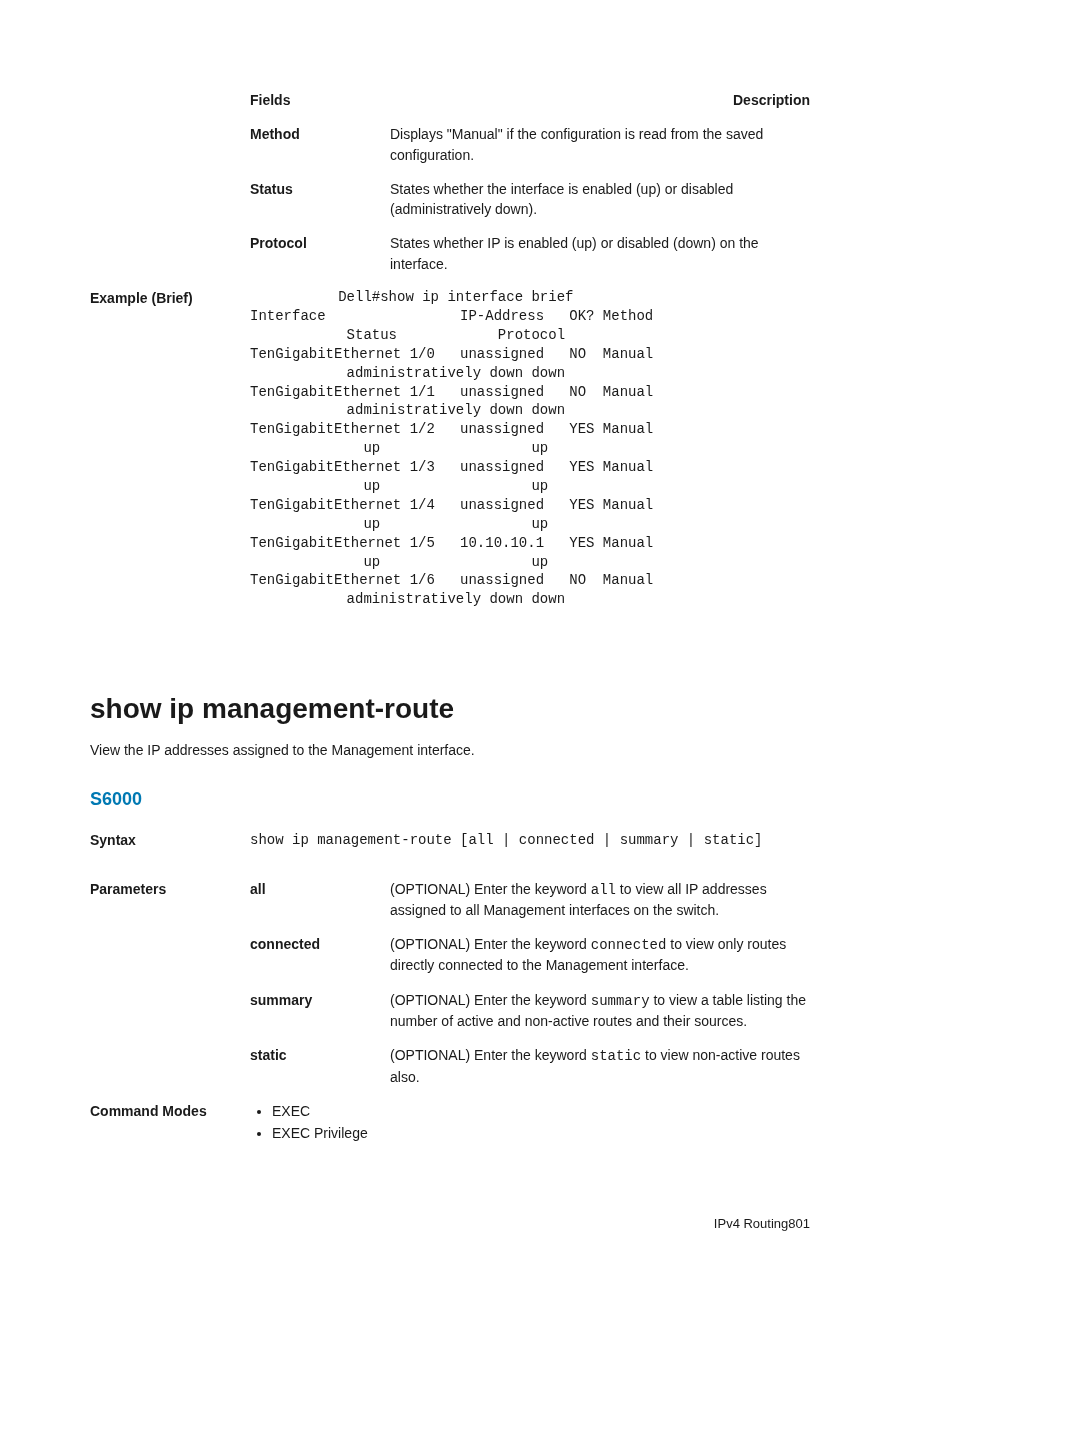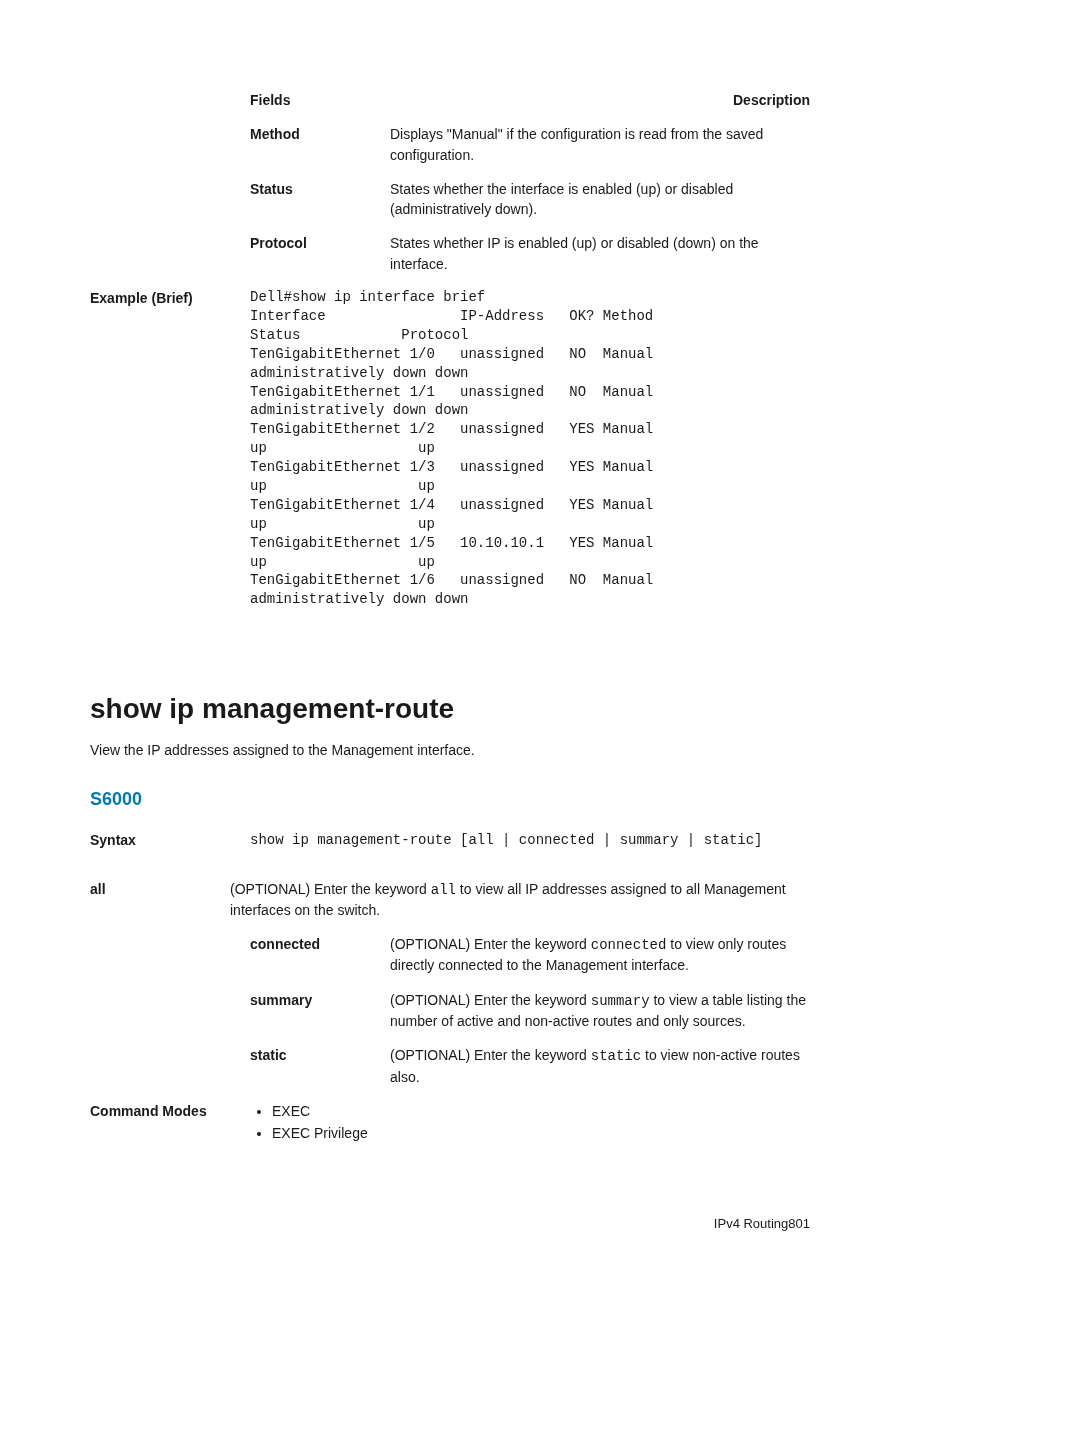--- a/index.html
+++ b/index.html
@@ -38,6 +38,7 @@
     white-space: pre;
     font-size: 14px;
     line-height: 1.35;
+    text-align: center;
   }
   h2.cmd-title {
     font-size: 28px;

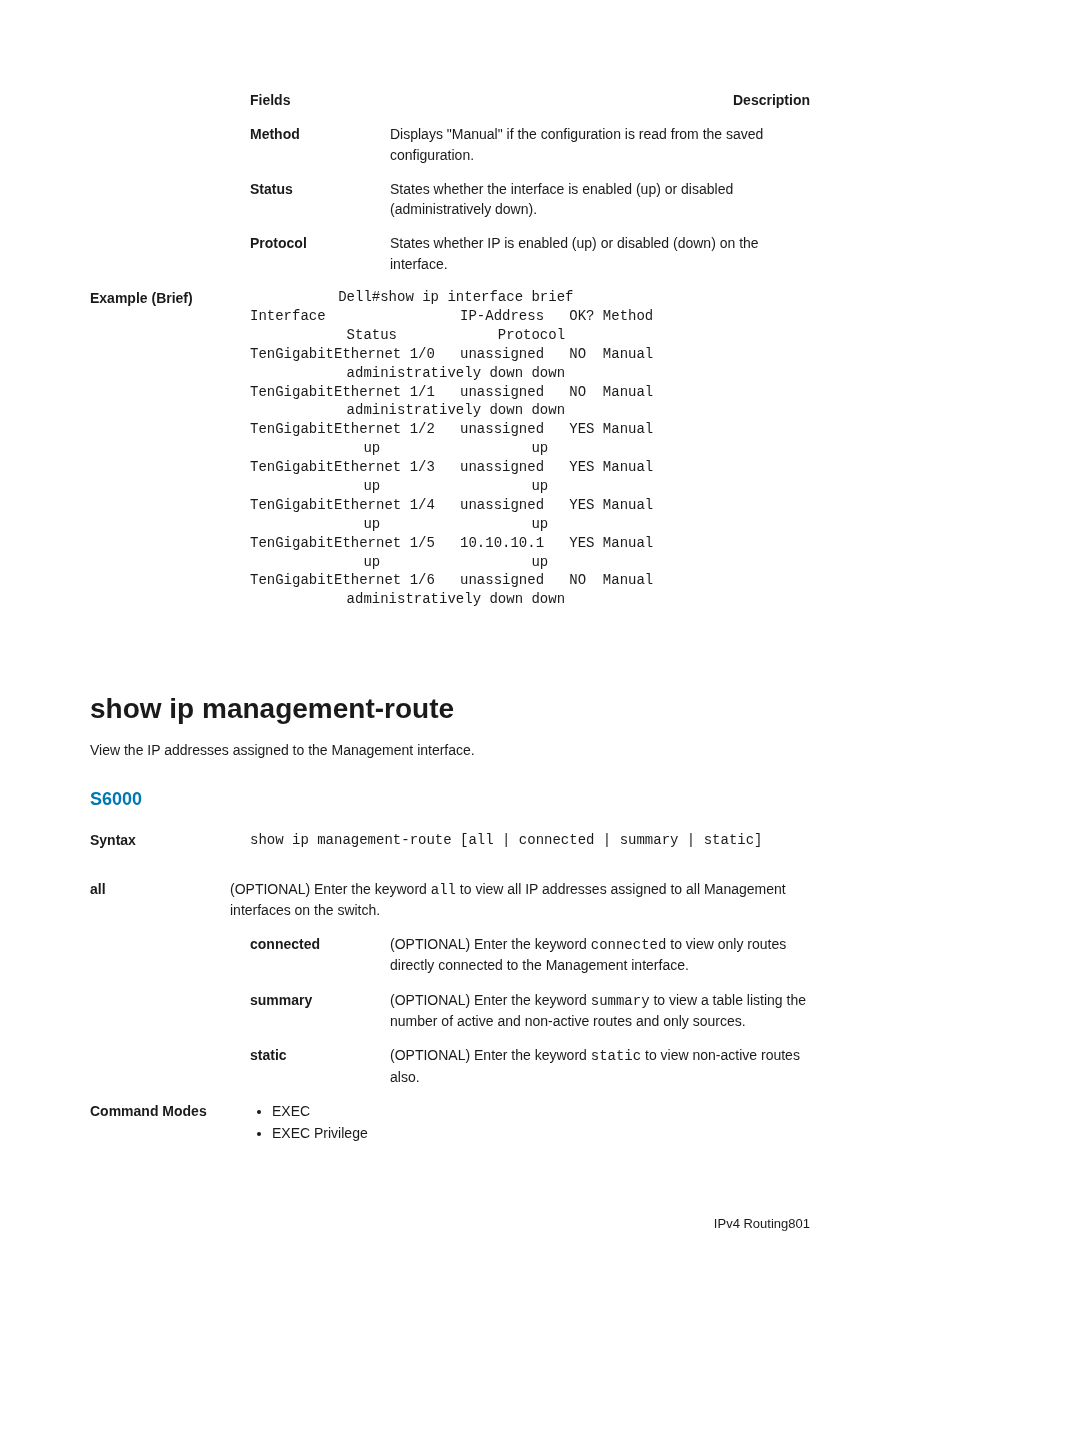--- a/index.html
+++ b/index.html
@@ -159,6 +159,7 @@
 </div>
 
 <div class="param-row">
+  <div class="param-left">Parameters</div>
   <div class="param-name">all</div>
   <div class="param-desc">
     <span>(OPTIONAL) Enter the keyword </span><code class="inline">all</code><span> to view all IP addresses assigned to all Management interfaces on the switch.</span>

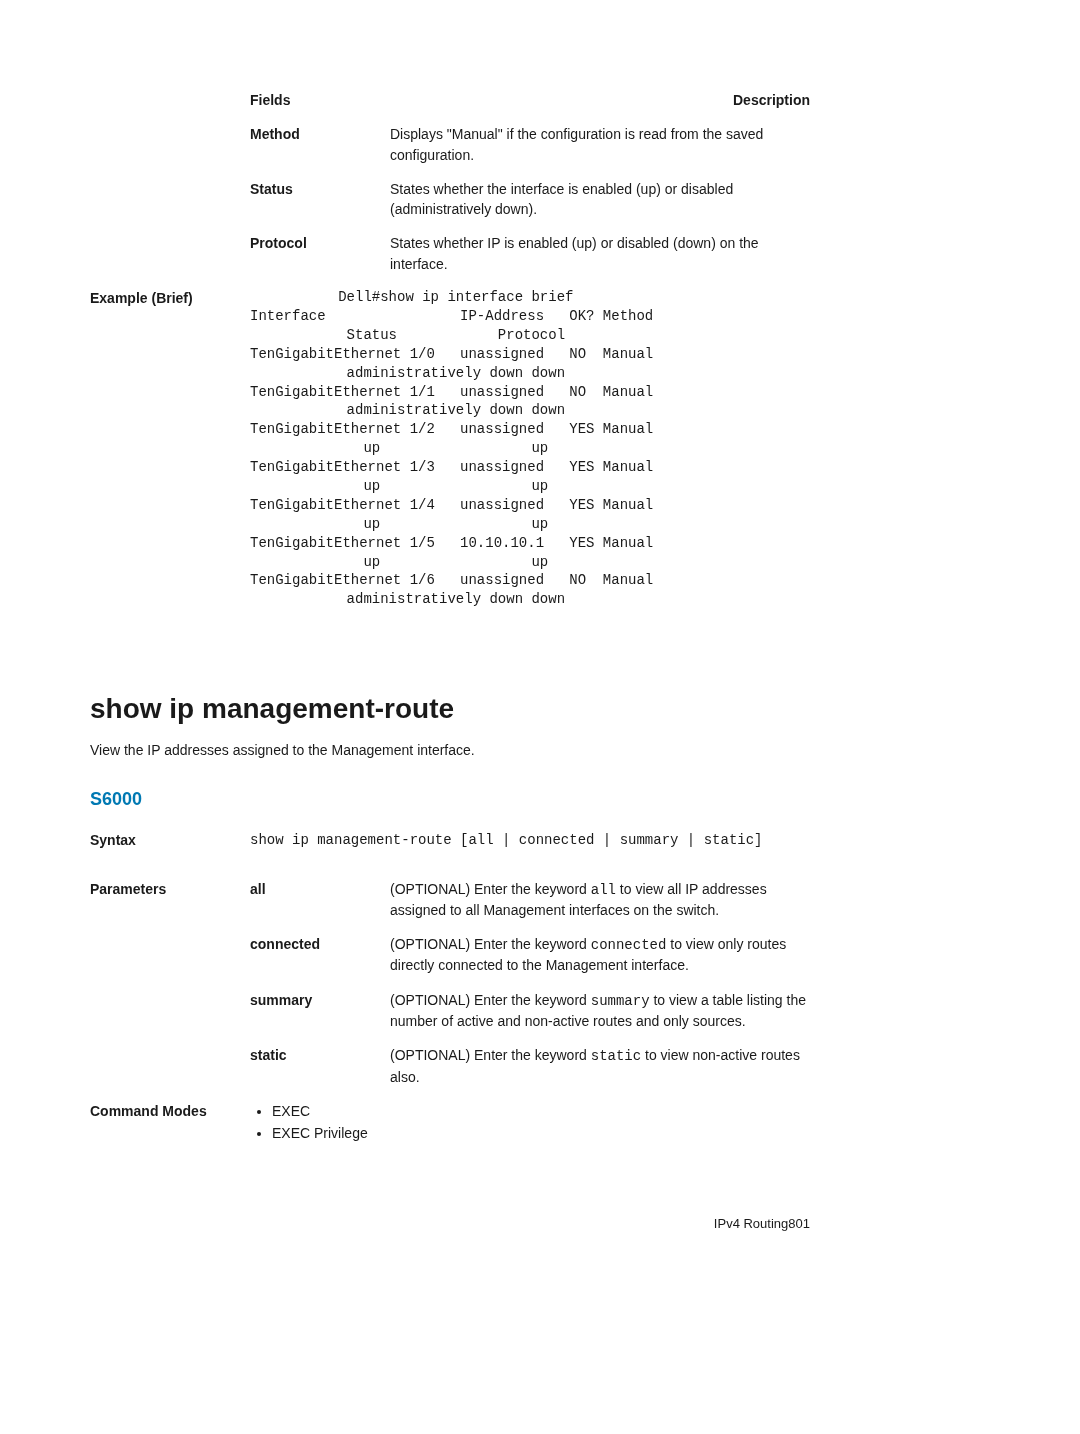--- a/index.html
+++ b/index.html
@@ -176,7 +176,7 @@
   <div class="param-left"></div>
   <div class="param-name">summary</div>
   <div class="param-desc">
-    <span>(OPTIONAL) Enter the keyword </span><code class="inline">summary</code><span> to view a table listing the number of active and non-active routes and only sources.</span>
+    <span>(OPTIONAL) Enter the keyword </span><code class="inline">summary</code><span> to view a table listing the number of active and non-active routes and their sources.</span>
   </div>
 </div>
 <div class="param-row">

